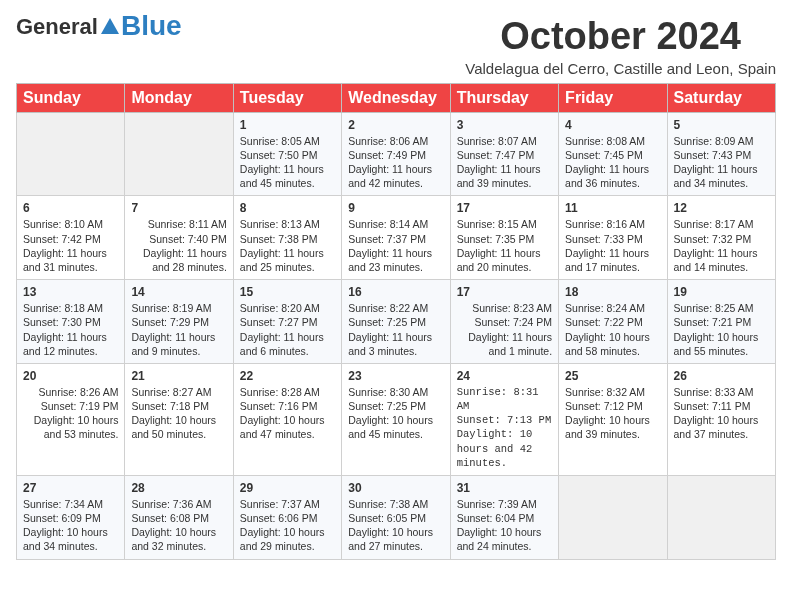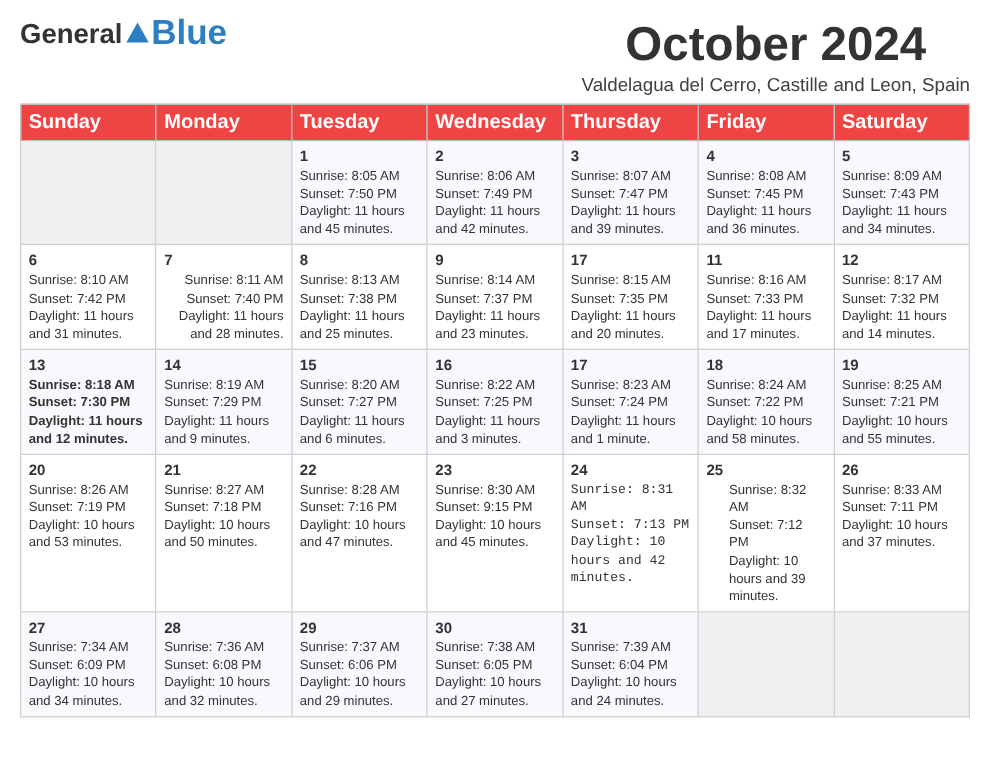--- a/index.html
+++ b/index.html
@@ -193,7 +193,7 @@
       <tr>
         <td>
           <span class="day-number">13</span>
-          <div class="day-info" style="white-space: pre-line; font-weight: bold;">Sunrise: 8:18 AM
+          <div class="day-info" style="white-space: pre-line;">Sunrise: 8:18 AM
 Sunset: 7:30 PM
 Daylight: 11 hours and 12 minutes.</div>
         </td>

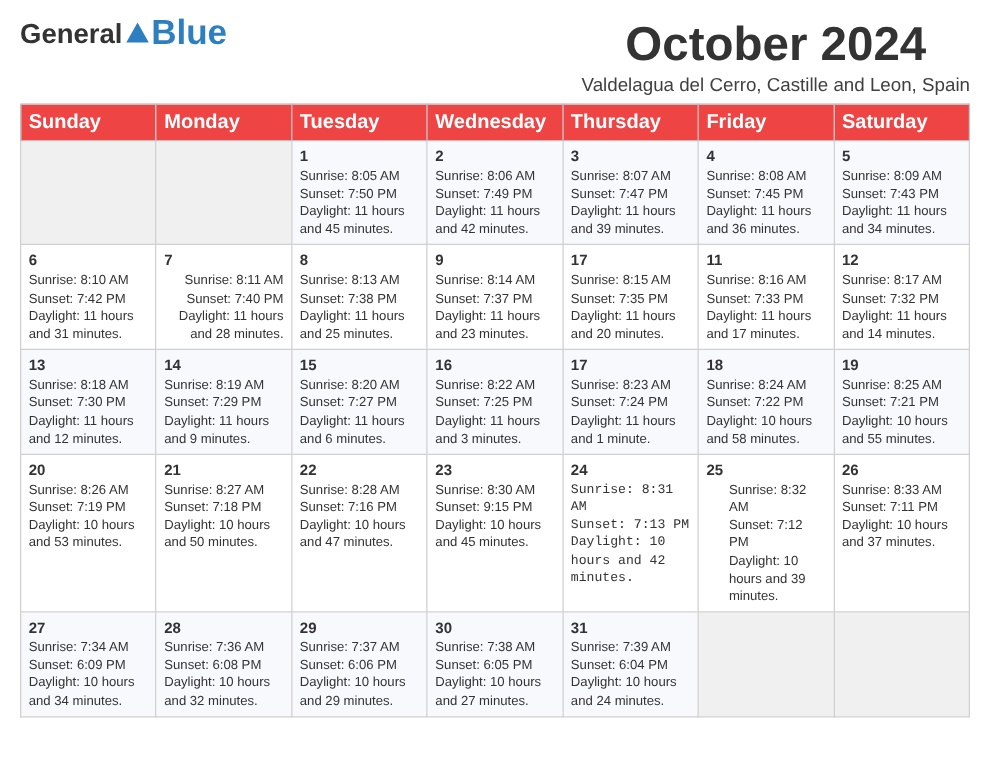--- a/index.html
+++ b/index.html
@@ -217,7 +217,7 @@
         </td>
         <td>
           <span class="day-number">17</span>
-          <div class="day-info" style="white-space: pre-line;">Sunrise: 8:23 AM
+          <div class="day-info" style="white-space: pre-line; text-align: right;">Sunrise: 8:23 AM
 Sunset: 7:24 PM
 Daylight: 11 hours and 1 minute.</div>
         </td>

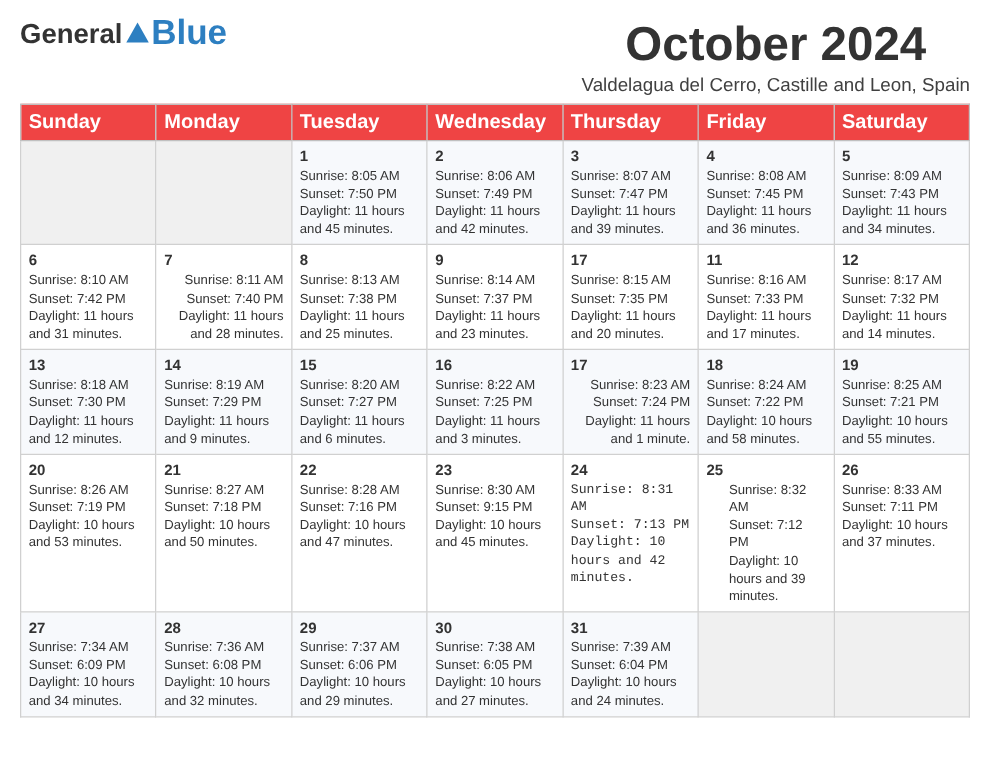--- a/index.html
+++ b/index.html
@@ -237,7 +237,7 @@
       <tr>
         <td>
           <span class="day-number">20</span>
-          <div class="day-info" style="white-space: pre-line;">Sunrise: 8:26 AM
+          <div class="day-info" style="white-space: pre-line; text-align: right;">Sunrise: 8:26 AM
 Sunset: 7:19 PM
 Daylight: 10 hours and 53 minutes.</div>
         </td>

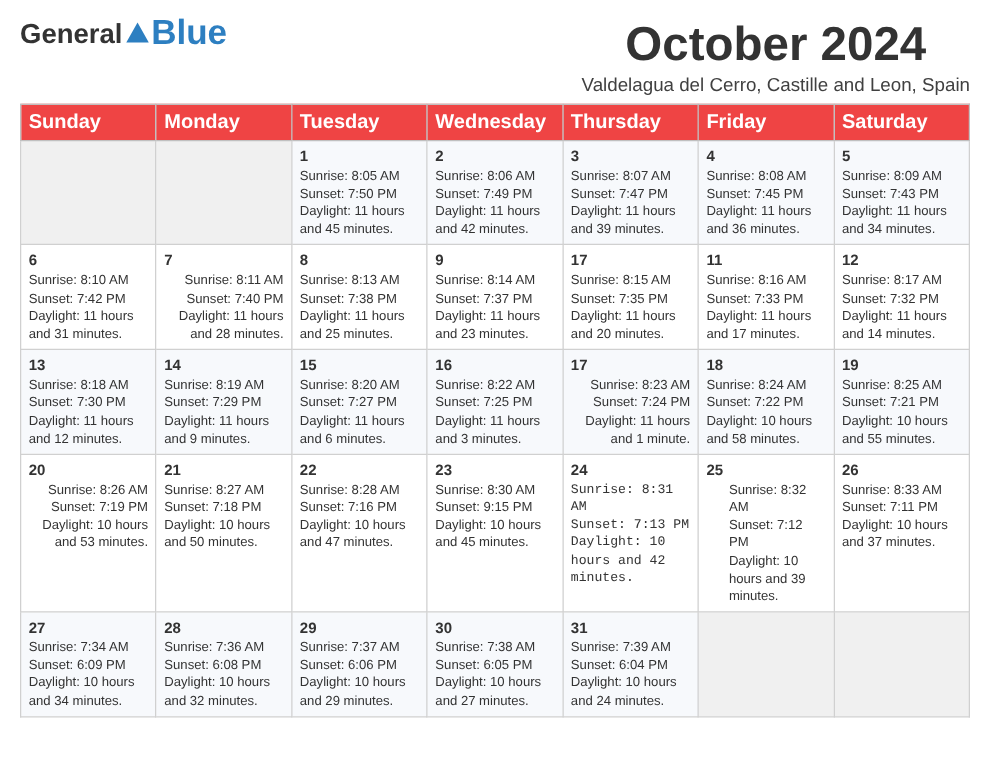--- a/index.html
+++ b/index.html
@@ -256,7 +256,7 @@
         <td>
           <span class="day-number">23</span>
           <div class="day-info" style="white-space: pre-line;">Sunrise: 8:30 AM
-Sunset: 9:15 PM
+Sunset: 7:25 PM
 Daylight: 10 hours and 45 minutes.</div>
         </td>
         <td>

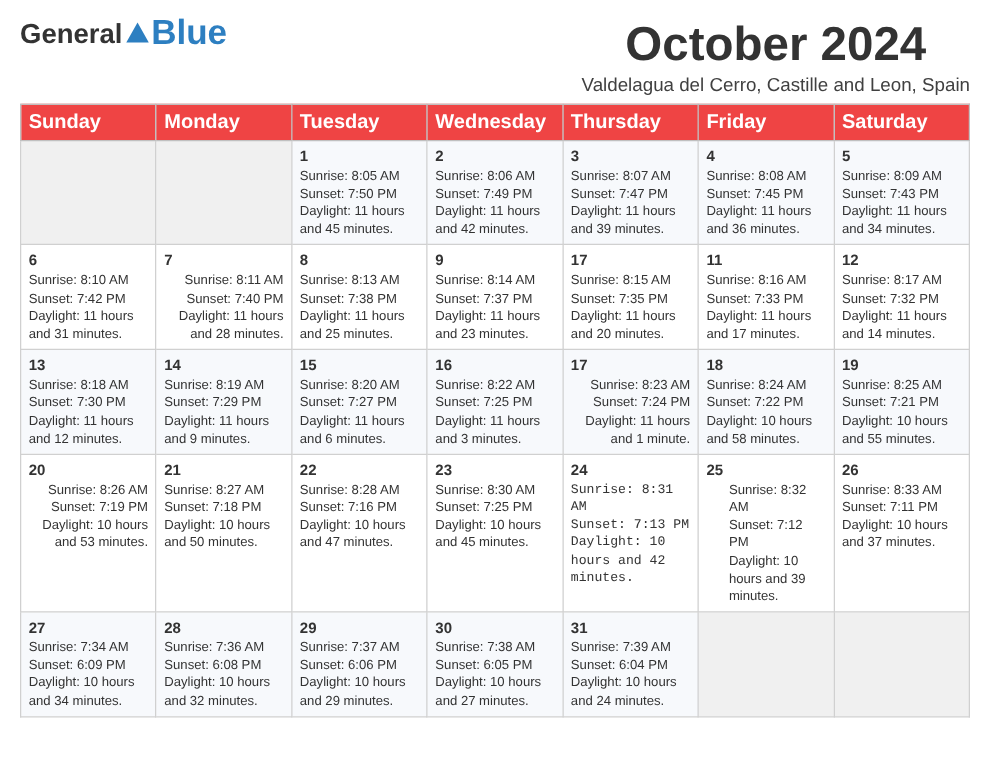--- a/index.html
+++ b/index.html
@@ -267,7 +267,7 @@
         </td>
         <td>
           <span class="day-number">25</span>
-          <div class="day-info" style="white-space: pre-line; margin-left: 18px;">Sunrise: 8:32 AM
+          <div class="day-info" style="white-space: pre-line;">Sunrise: 8:32 AM
 Sunset: 7:12 PM
 Daylight: 10 hours and 39 minutes.</div>
         </td>

